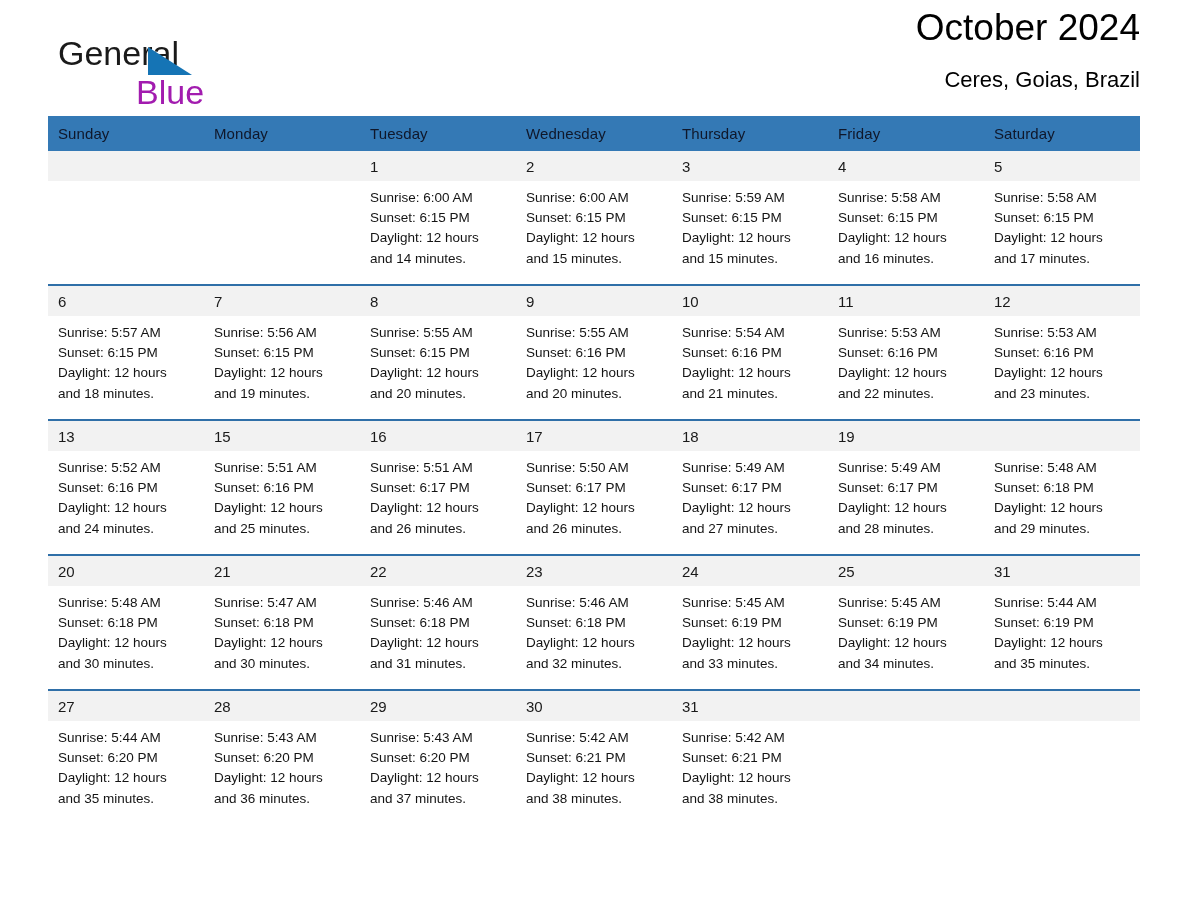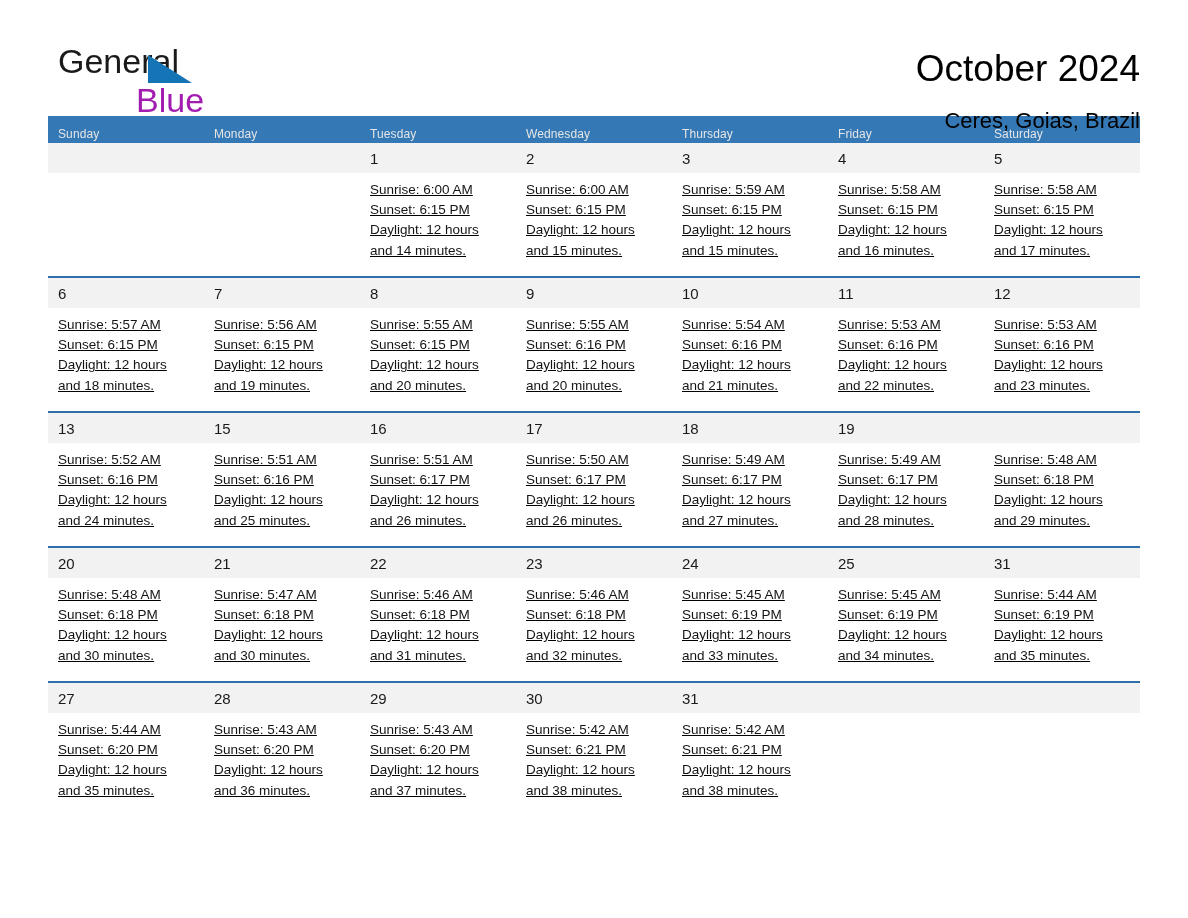--- a/index.html
+++ b/index.html
@@ -26,7 +26,7 @@
   
   .masthead {
     display: flex;
-    align-items: flex-start;
+    align-items: flex-end;
     justify-content: space-between;
     padding-top: 44px;
     height: 112px;

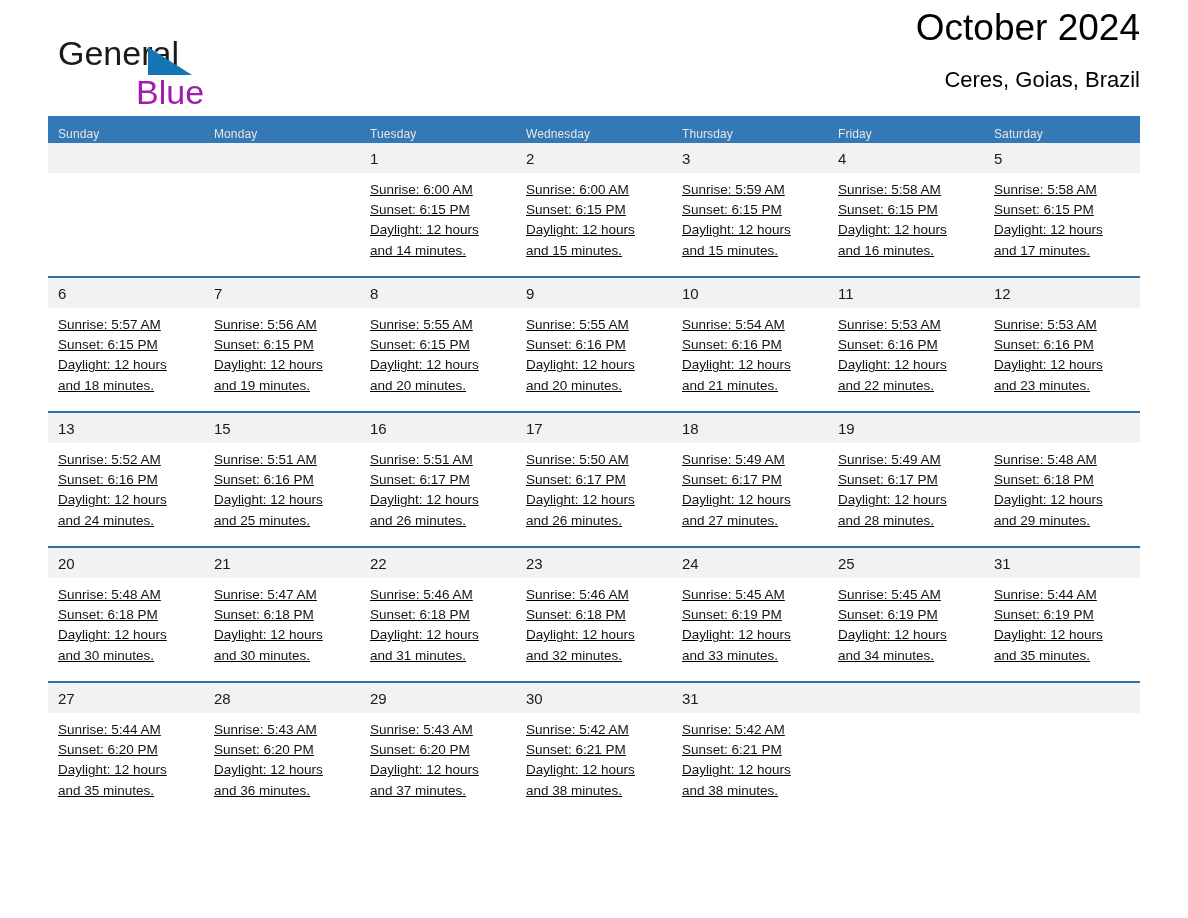--- a/index.html
+++ b/index.html
@@ -93,10 +93,10 @@
     background: #3479b5;
   }
   .weekday {
-    color: #e5e5e5;
-    font-size: 12px;
+    color: #0f172a;
+    font-size: 15px;
     line-height: 18px;
-    padding: 9px 0 0 10px;
+    padding: 9px 0 8px 10px;
     letter-spacing: 0.1px;
   }
   .week {

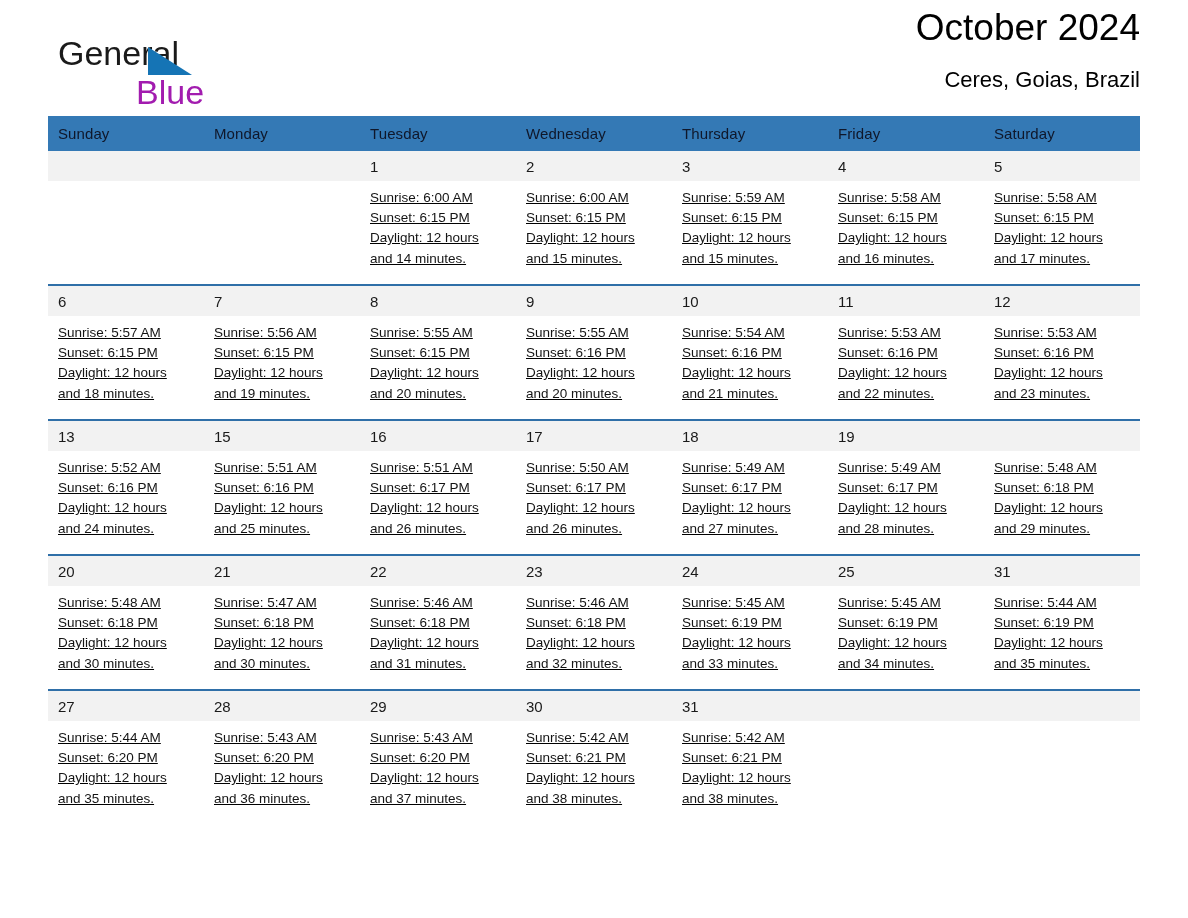--- a/index.html
+++ b/index.html
@@ -120,7 +120,6 @@
     grid-template-columns: repeat(7, 1fr);
     background: #ffffff;
     min-height: 103px;
-    text-decoration: underline;
   }
   .daycell {
     padding: 7px 12px 10px 10px;

